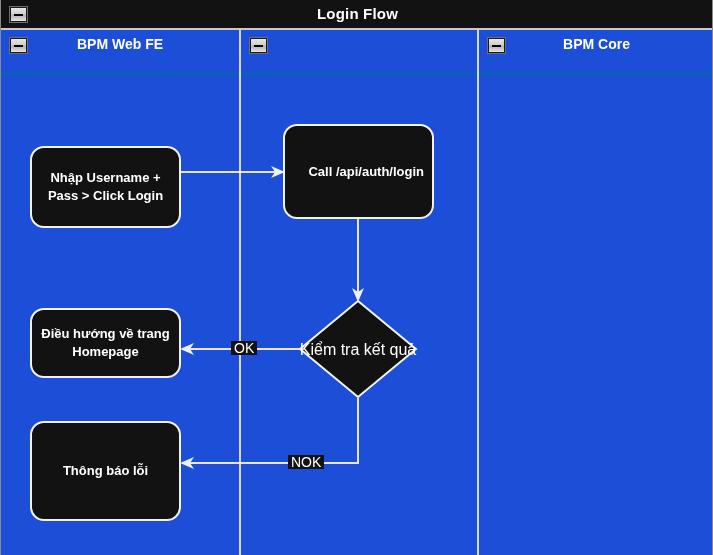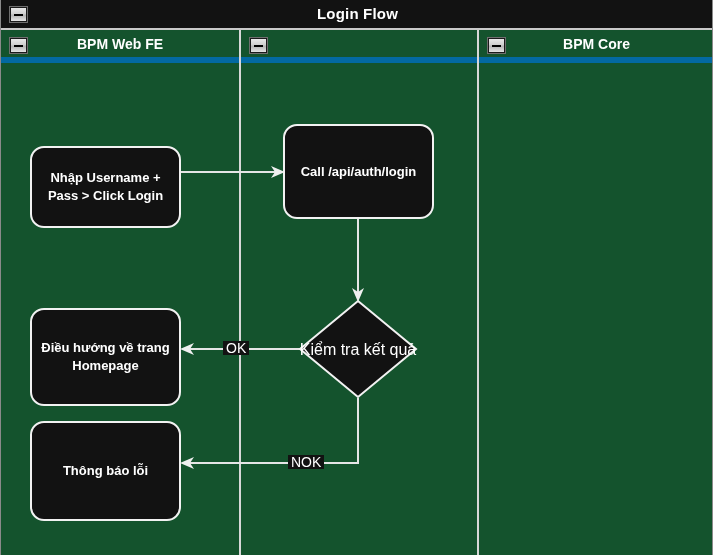--- a/index.html
+++ b/index.html
@@ -14,7 +14,7 @@
     position: relative;
     width: 713px;
     height: 555px;
-    background: #14532d;
+    background: #1d4ed8;
     overflow: hidden;
     box-sizing: border-box;
     border-left: 1px solid #8a8a8a;

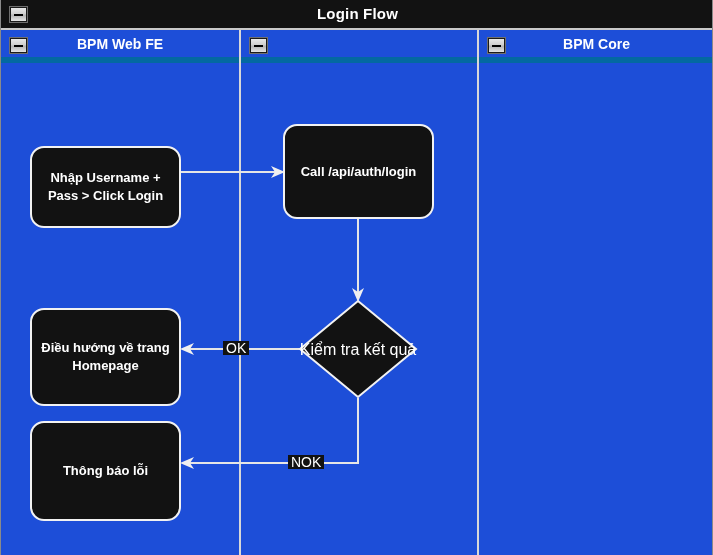--- a/index.html
+++ b/index.html
@@ -61,8 +61,8 @@
   .lane-header-row {
     position: absolute;
     left: 0; top: 30px;
-    width: 713px; height: 33px;
-    border-bottom: 6px solid #0369a1;
+    width: 713px; height: 45px;
+    border-bottom: 2px solid #0369a1;
     box-sizing: border-box;
   }
   .lane-header {

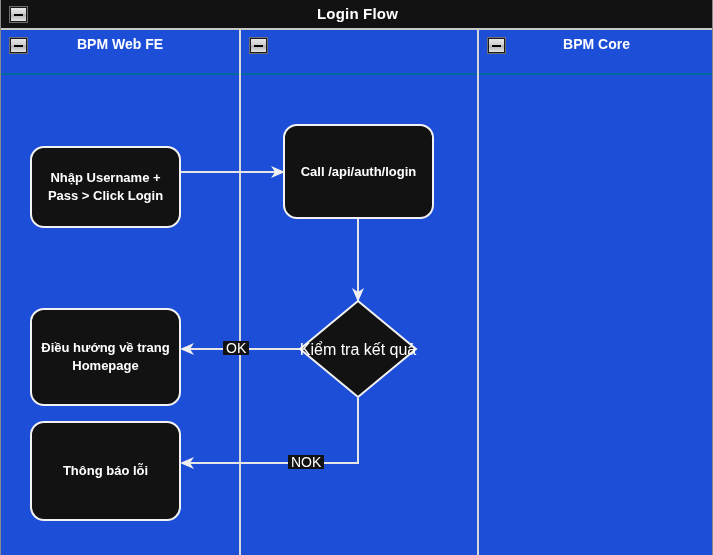--- a/index.html
+++ b/index.html
@@ -206,7 +206,7 @@
 Pass &gt; Click Login</span>
   </div>
 
-  <div class="node task" style="left:282px; top:124px; width:151px; height:95px;">
+  <div class="node task" style="left:282px; top:124px; width:151px; height:95px;justify-content:flex-end;">
     <span style="white-space:pre-line;">Call /api/auth/login</span>
   </div>
 

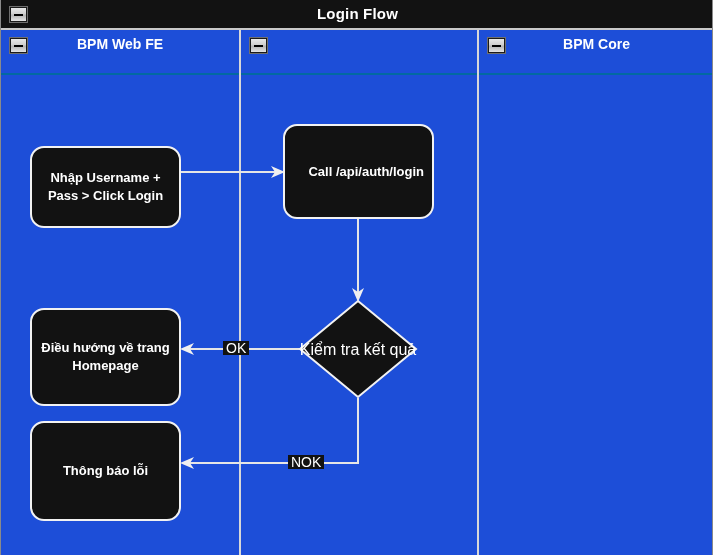--- a/index.html
+++ b/index.html
@@ -217,7 +217,7 @@
     <div class="decision-label" style="top:42px;">Kiểm tra kết quả</div>
   </div>
 
-  <div class="node task" style="left:29px; top:308px; width:151px; height:98px;">
+  <div class="node task" style="left:29px; top:308px; width:151px; height:70px;">
     <span style="white-space:pre-line;">Điều hướng về trang
 Homepage</span>
   </div>

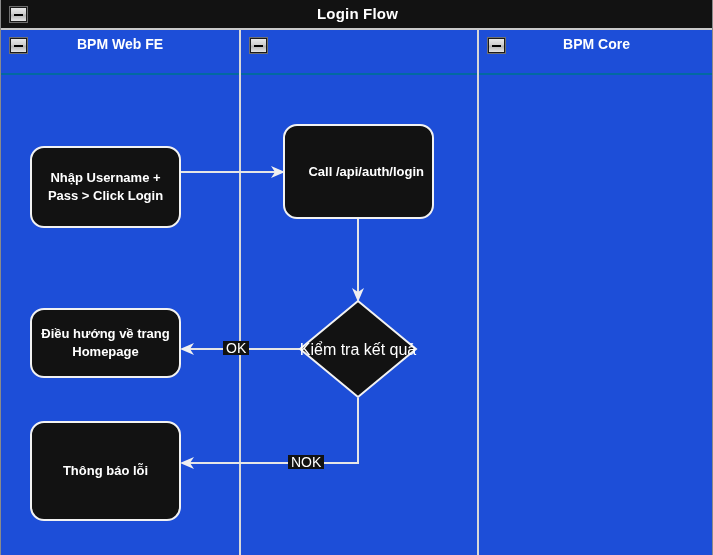--- a/index.html
+++ b/index.html
@@ -226,7 +226,7 @@
     <span style="white-space:pre-line;">Thông báo lỗi</span>
   </div>
 
-  <div class="edge-label" style="left:222px; top:341px;">OK</div>
+  <div class="edge-label" style="left:230px; top:341px;">OK</div>
   <div class="edge-label" style="left:287px; top:455px;">NOK</div>
 
 </div>

